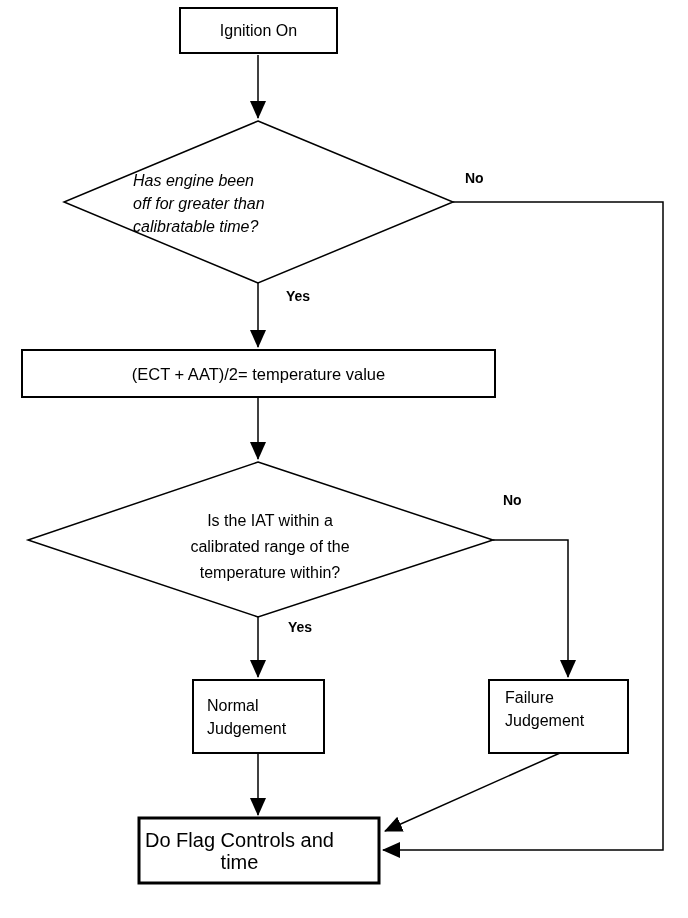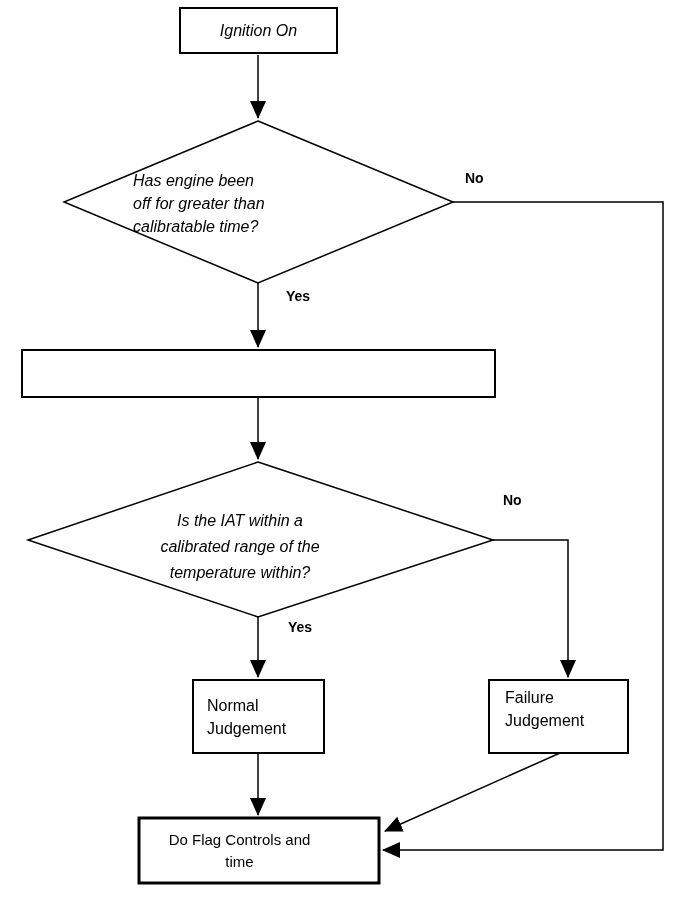--- a/index.html
+++ b/index.html
@@ -49,7 +49,7 @@
     white-space: nowrap;
   }
   
-  .lbl-ignition   { left: 180px; top: 8px;   width: 157px; height: 45px; font-style: italic; }
+  .lbl-ignition   { left: 180px; top: 8px;   width: 157px; height: 45px; }
   .lbl-decision1  { left: 133px; top: 169px; width: 250px; text-align: left; line-height: 23px; font-style: italic; }
   .lbl-process1   { left: 22px;  top: 350px; width: 473px; height: 47px; font-size: 16.5px; }
   .lbl-decision2  { left: 115px; top: 508px; width: 250px; text-align: center; line-height: 26px; font-style: italic; }

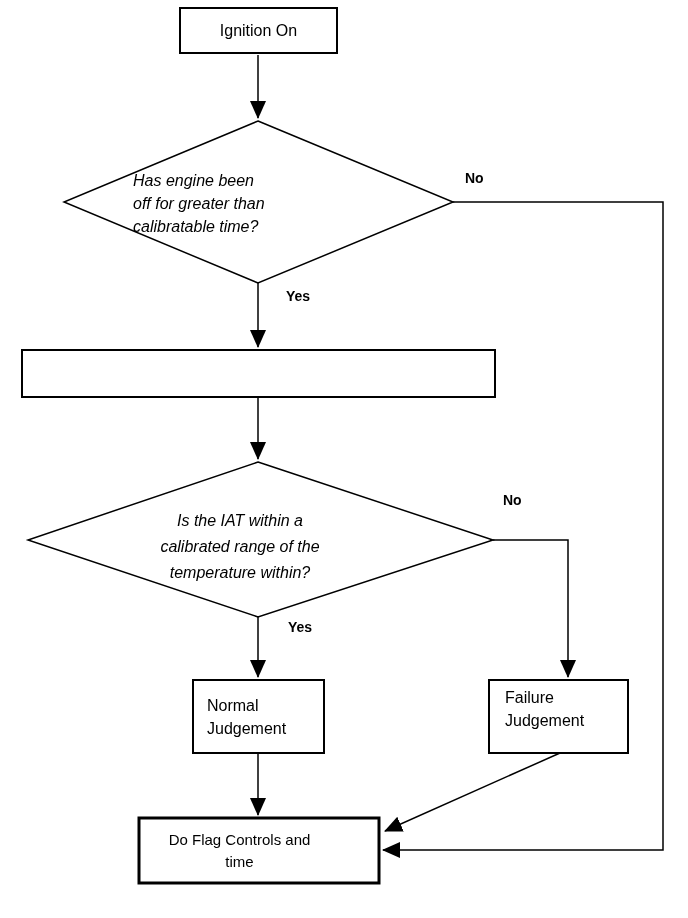--- a/index.html
+++ b/index.html
@@ -101,6 +101,9 @@
     <div>calibratable time?</div>
   </div>
 
+  <div class="label center-in-box lbl-process1">
+    <div>(ECT + AAT)/2= temperature value</div>
+  </div>
 
   <div class="label lbl-decision2">
     <div>Is the IAT within a</div>

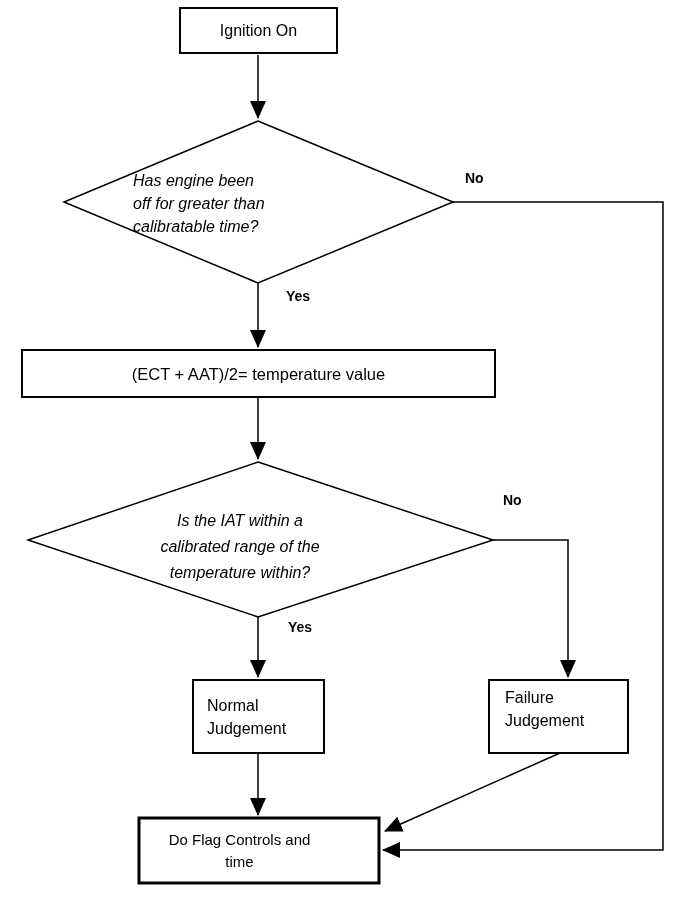--- a/index.html
+++ b/index.html
@@ -52,7 +52,7 @@
   .lbl-ignition   { left: 180px; top: 8px;   width: 157px; height: 45px; }
   .lbl-decision1  { left: 133px; top: 169px; width: 250px; text-align: left; line-height: 23px; font-style: italic; }
   .lbl-process1   { left: 22px;  top: 350px; width: 473px; height: 47px; font-size: 16.5px; }
-  .lbl-decision2  { left: 115px; top: 508px; width: 250px; text-align: center; line-height: 26px; font-style: italic; }
+  .lbl-decision2  { left: 145px; top: 508px; width: 250px; text-align: center; line-height: 26px; }
   .lbl-normal     { left: 193px; top: 680px; width: 122px; height: 73px; padding-left: 14px; line-height: 23px; }
   .lbl-failure    { left: 489px; top: 680px; width: 139px; height: 57px; padding-left: 16px; line-height: 23px; }
   .lbl-end        { left: 139px; top: 818px; width: 201px; height: 65px; font-size: 15px; }

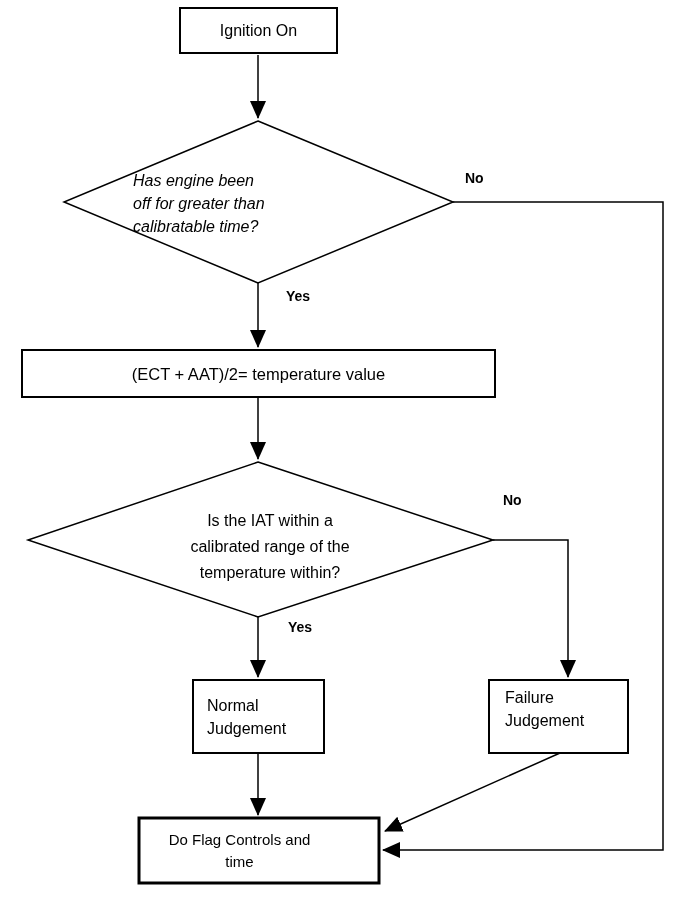--- a/index.html
+++ b/index.html
@@ -55,7 +55,7 @@
   .lbl-decision2  { left: 145px; top: 508px; width: 250px; text-align: center; line-height: 26px; }
   .lbl-normal     { left: 193px; top: 680px; width: 122px; height: 73px; padding-left: 14px; line-height: 23px; }
   .lbl-failure    { left: 489px; top: 680px; width: 139px; height: 57px; padding-left: 16px; line-height: 23px; }
-  .lbl-end        { left: 139px; top: 818px; width: 201px; height: 65px; font-size: 15px; }
+  .lbl-end        { left: 139px; top: 818px; width: 201px; height: 65px; font-size: 20px; }
   .lbl-yes1       { left: 286px; top: 288px; }
   .lbl-no1        { left: 465px; top: 170px; }
   .lbl-yes2       { left: 288px; top: 619px; }

